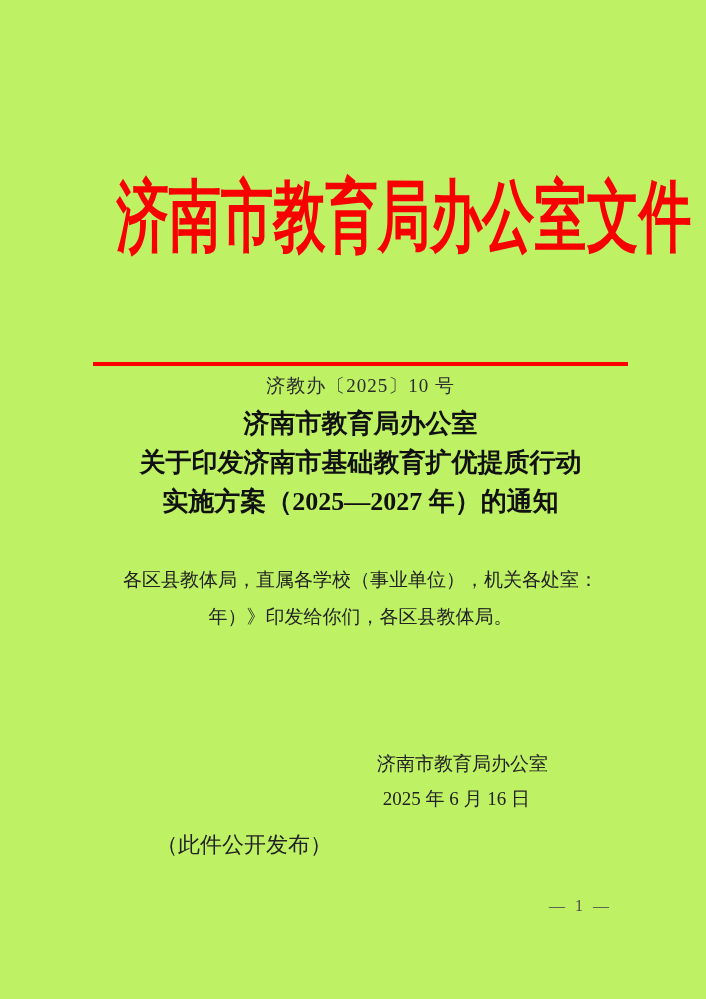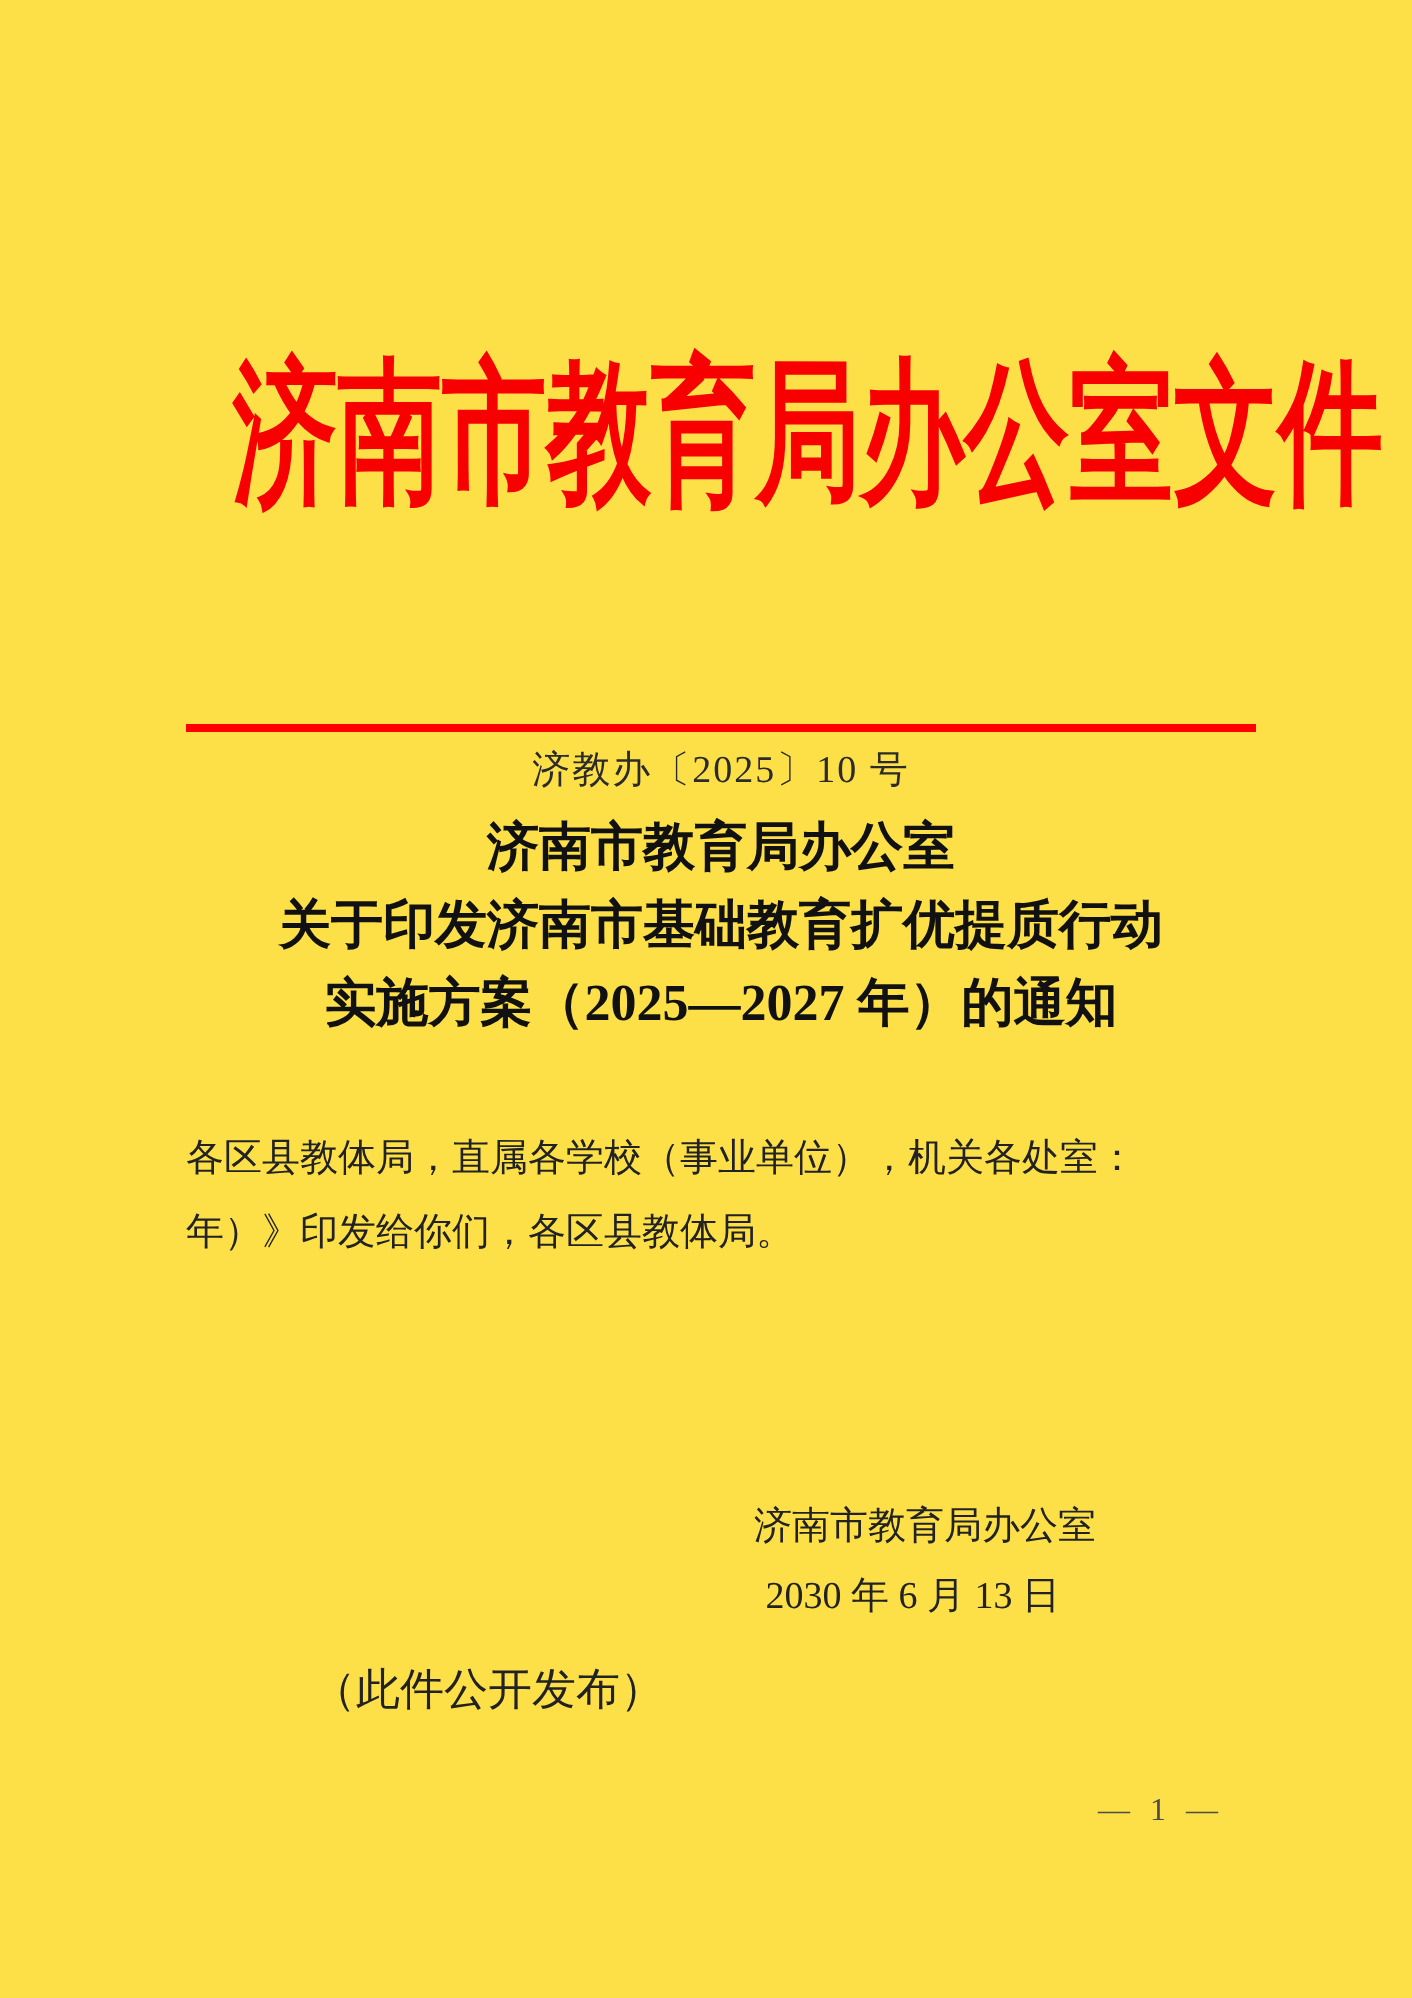--- a/index.html
+++ b/index.html
@@ -11,7 +11,7 @@
     position: relative;
     width: 706px;
     height: 999px;
-    background: #fde047;
+    background: #bef264;
     overflow: hidden;
     font-family: "Liberation Serif", "DejaVu Serif", serif;
     color: #1a1a1a;

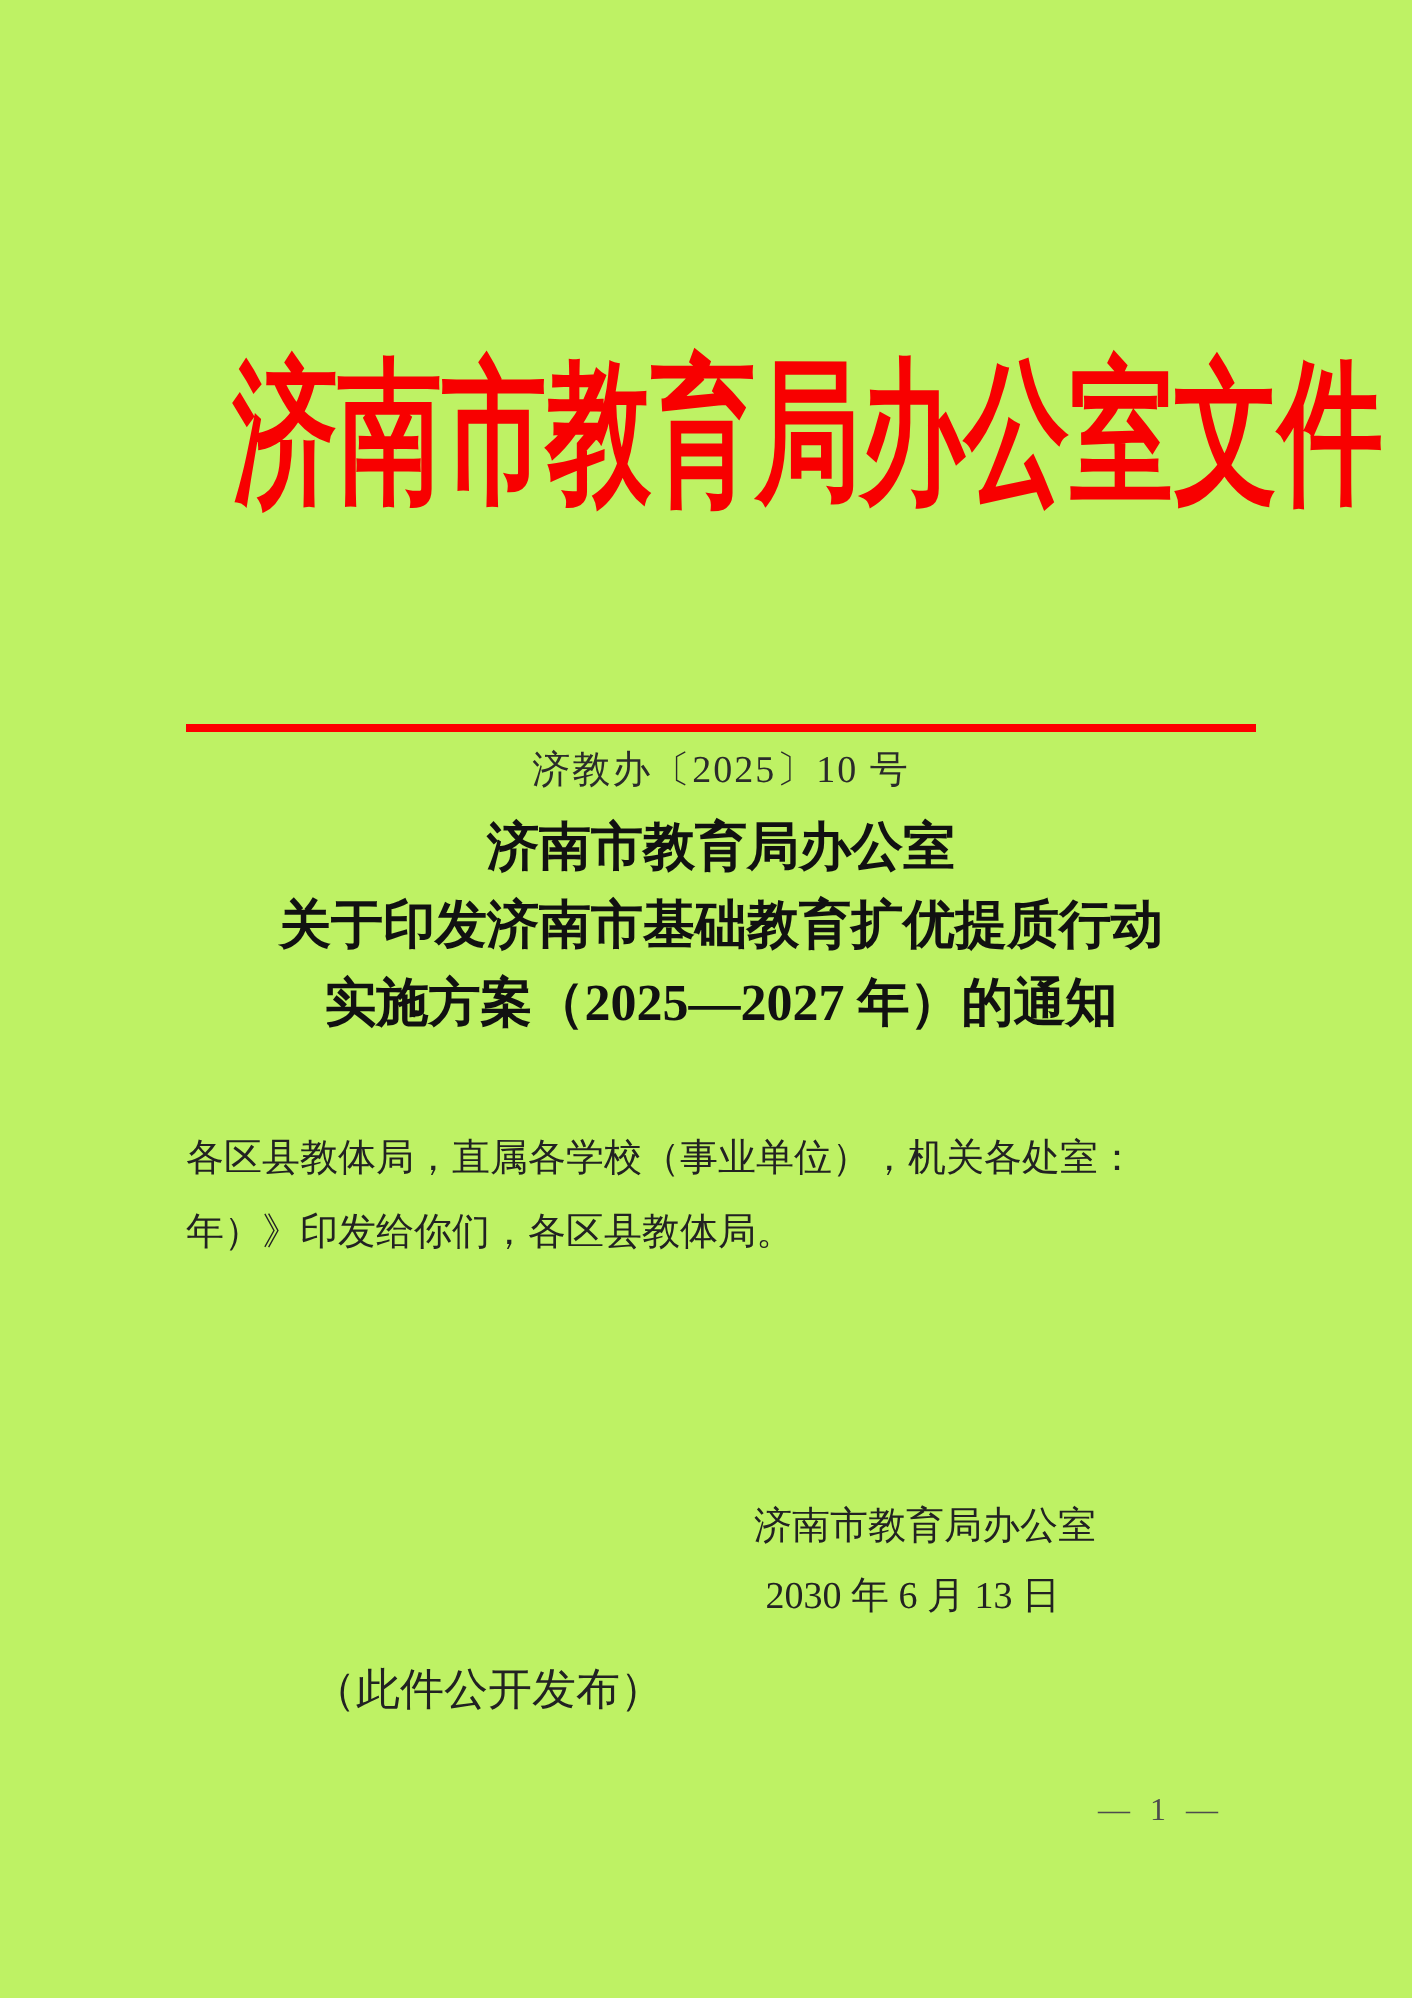--- a/index.html
+++ b/index.html
@@ -37,6 +37,7 @@
     position: absolute;
     left: 93px;
     width: 535px;
+    text-align: center;
   }
   .doc-number {
     top: 325px;

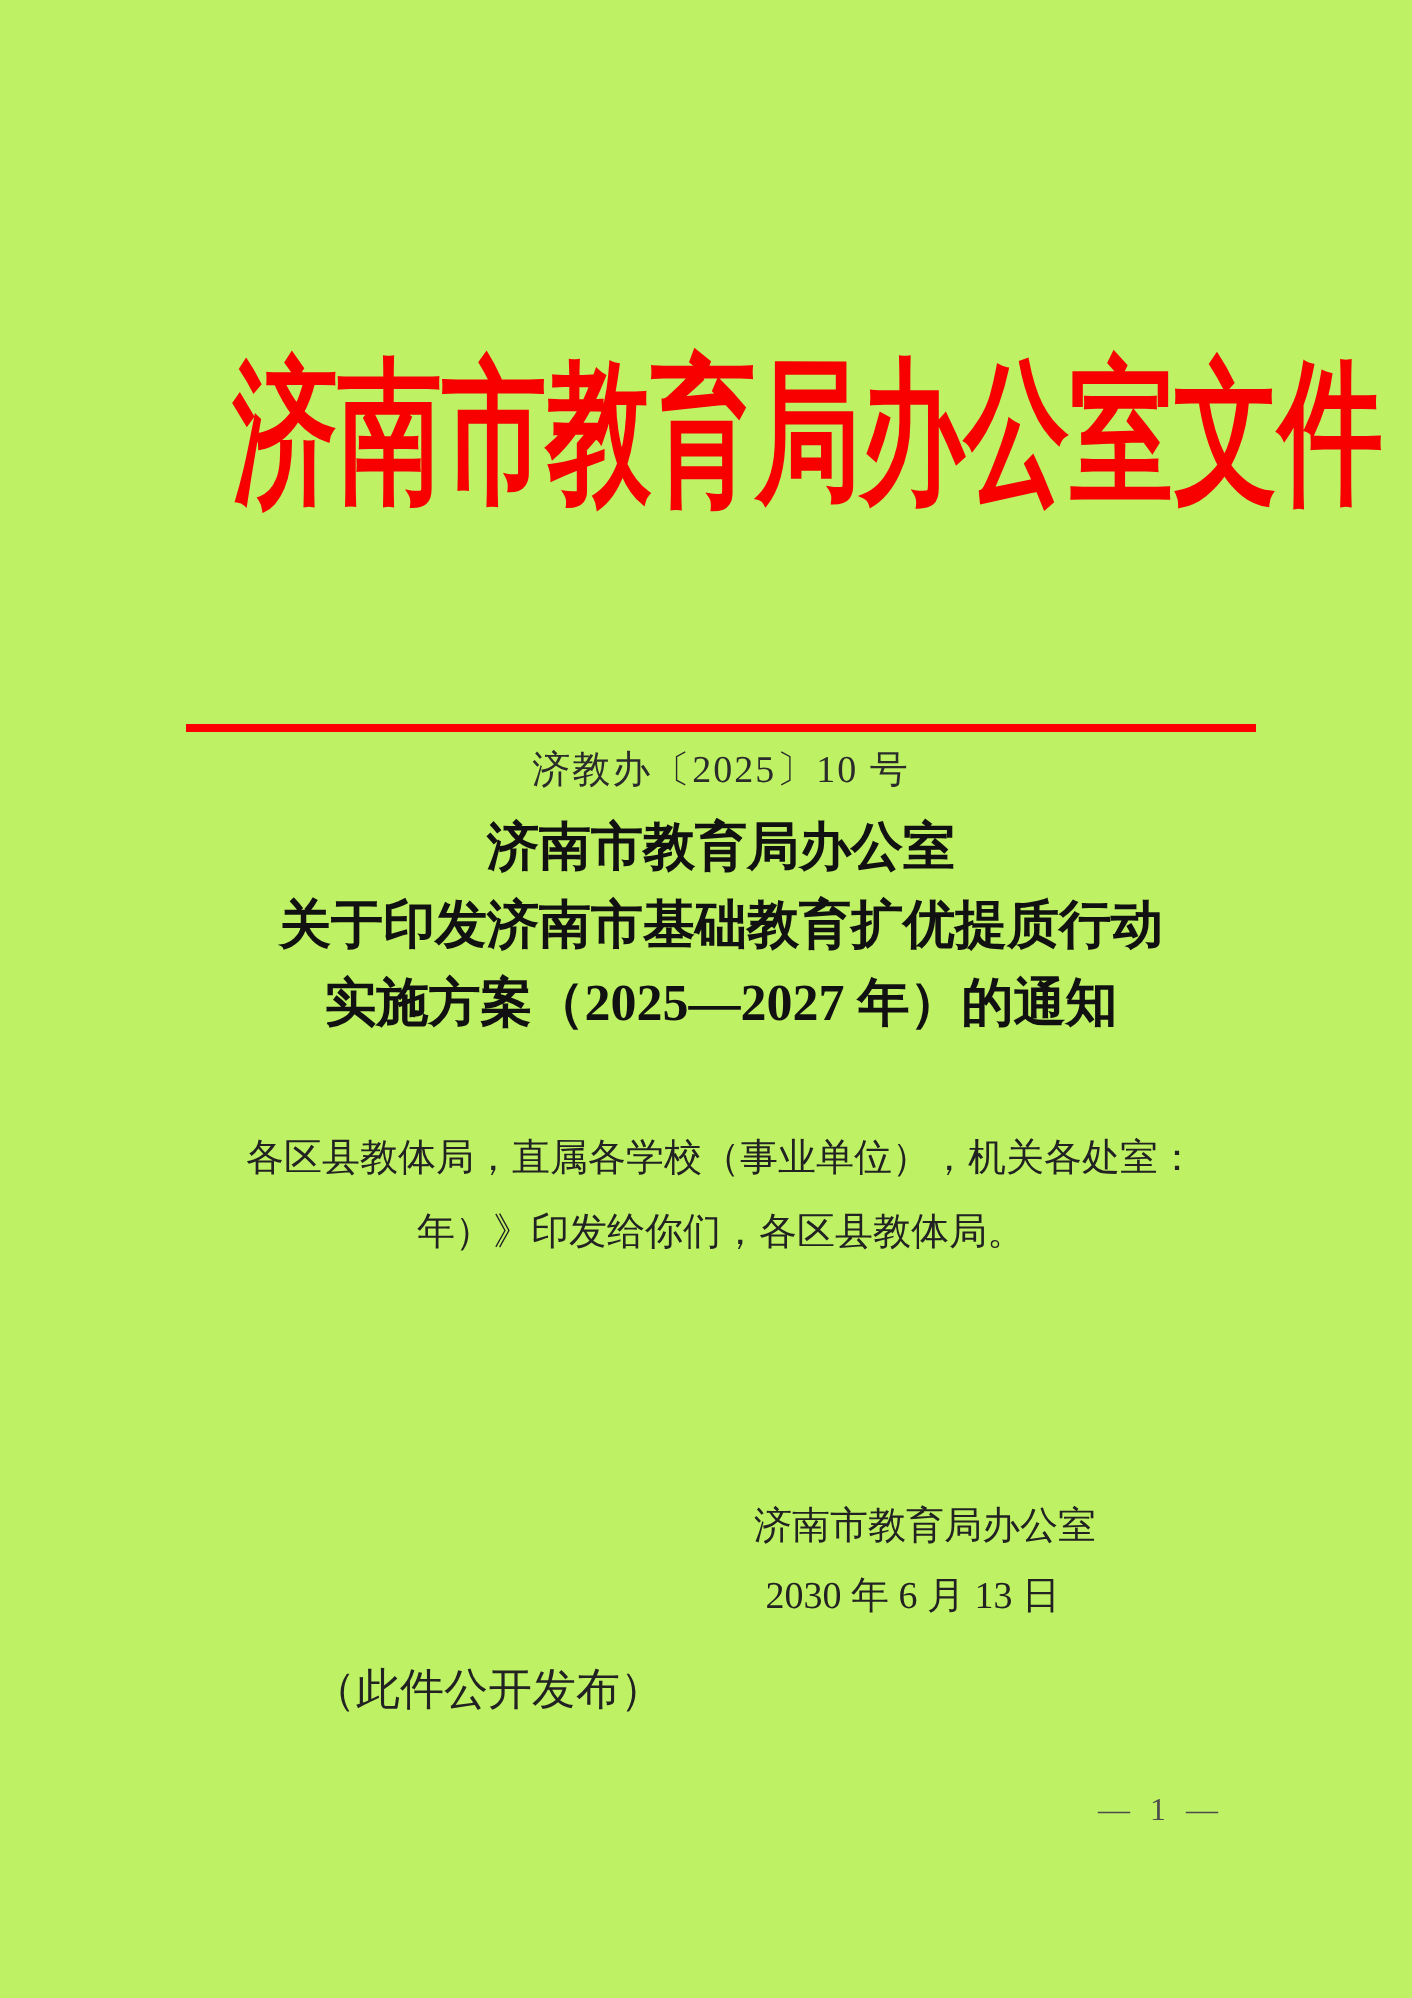--- a/index.html
+++ b/index.html
@@ -133,7 +133,7 @@
 
   <div class="sig-line signature">济南市教育局办公室</div>
 
-  <div class="sig-line sign-date">2030 年 6 月 13 日</div>
+  <div class="sig-line sign-date">2025 年 6 月 16 日</div>
 
   <div class="release-note">（此件公开发布）</div>
 

